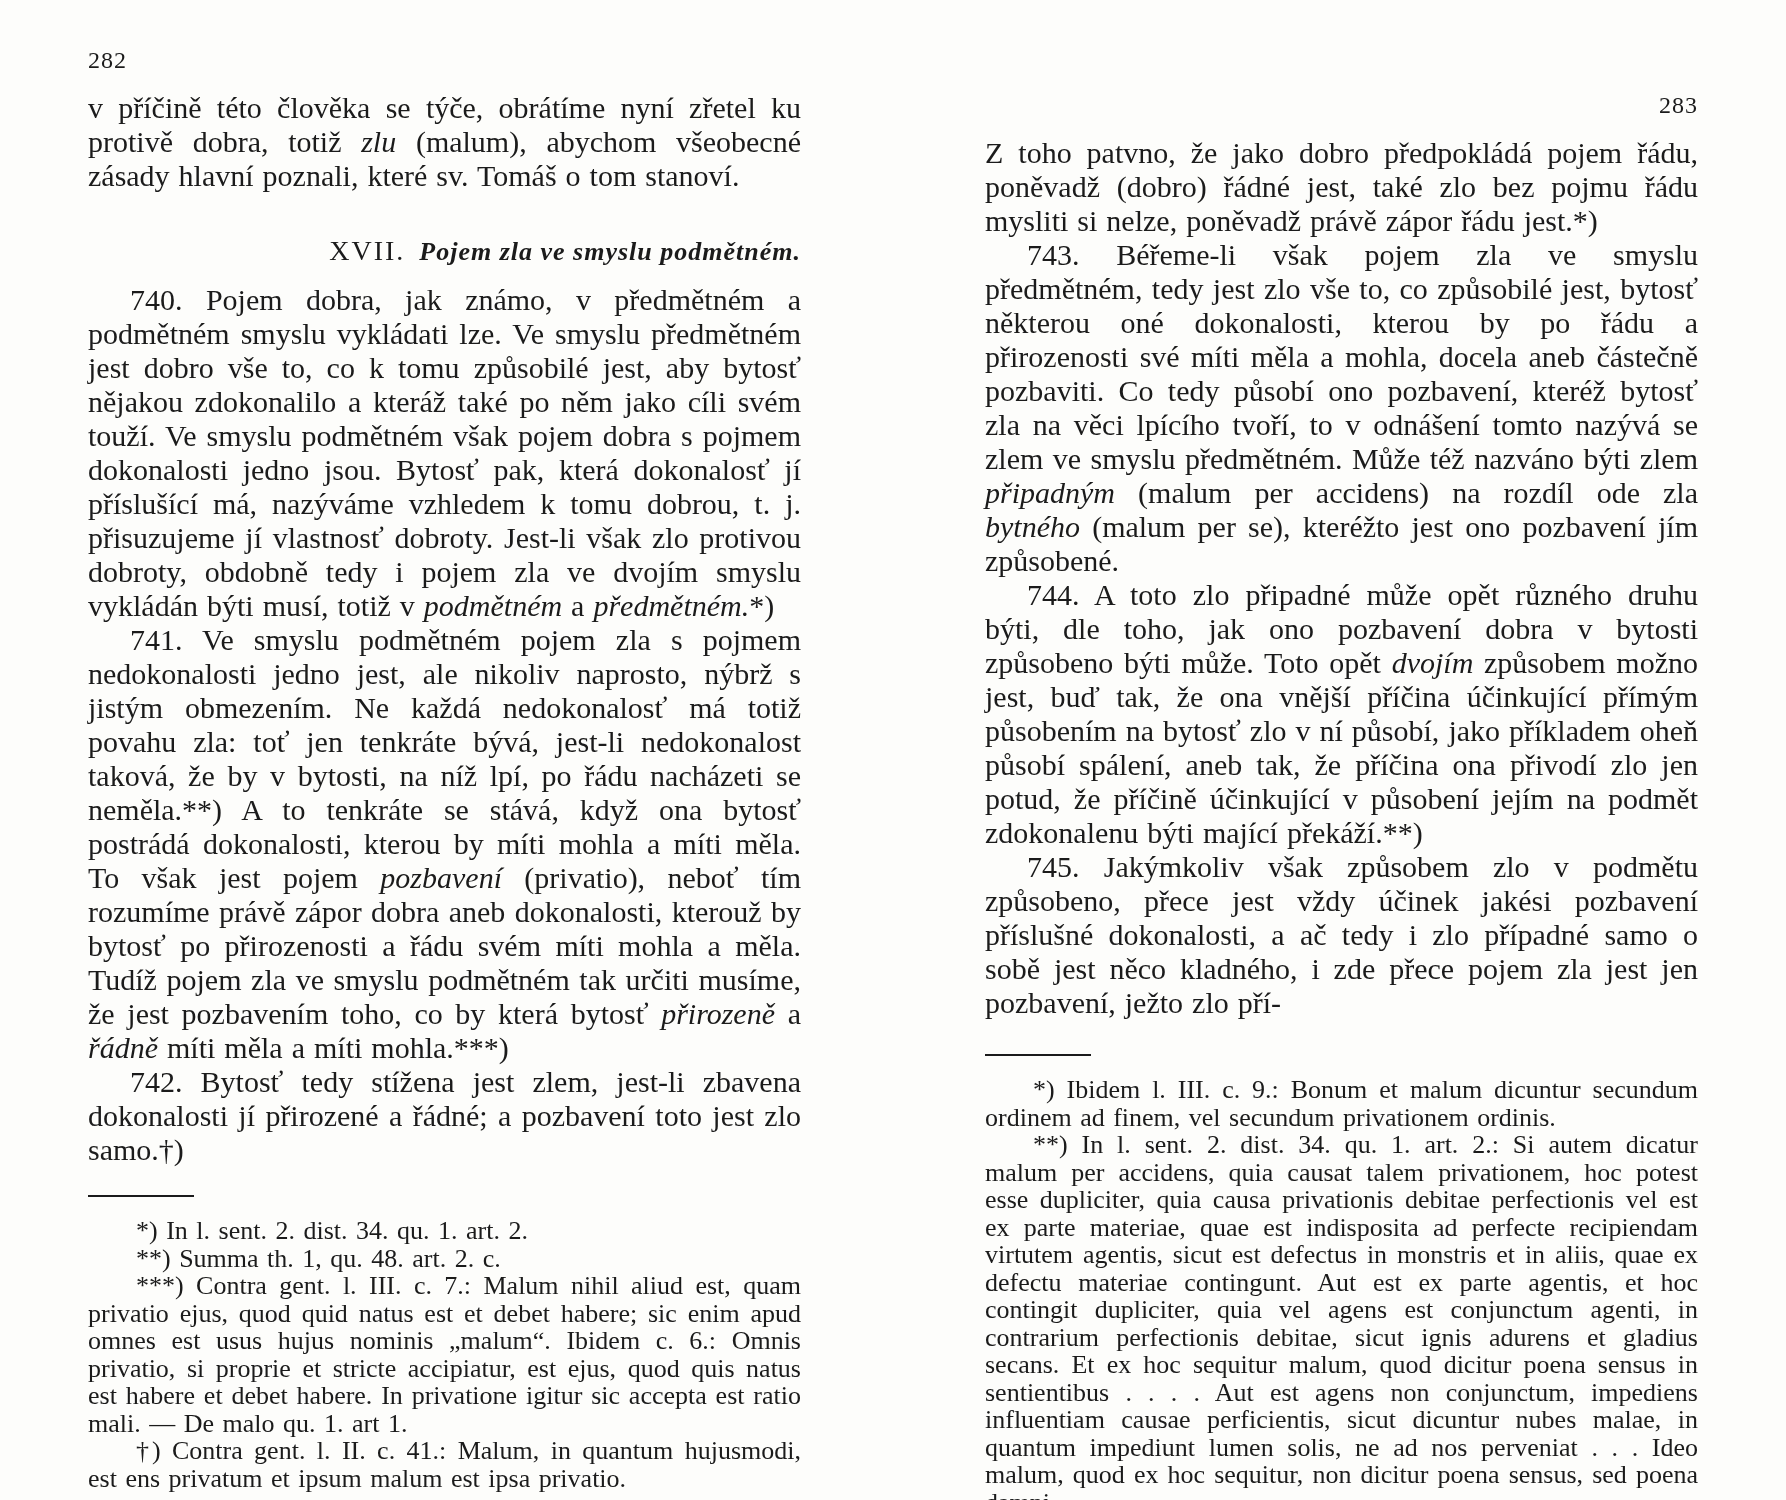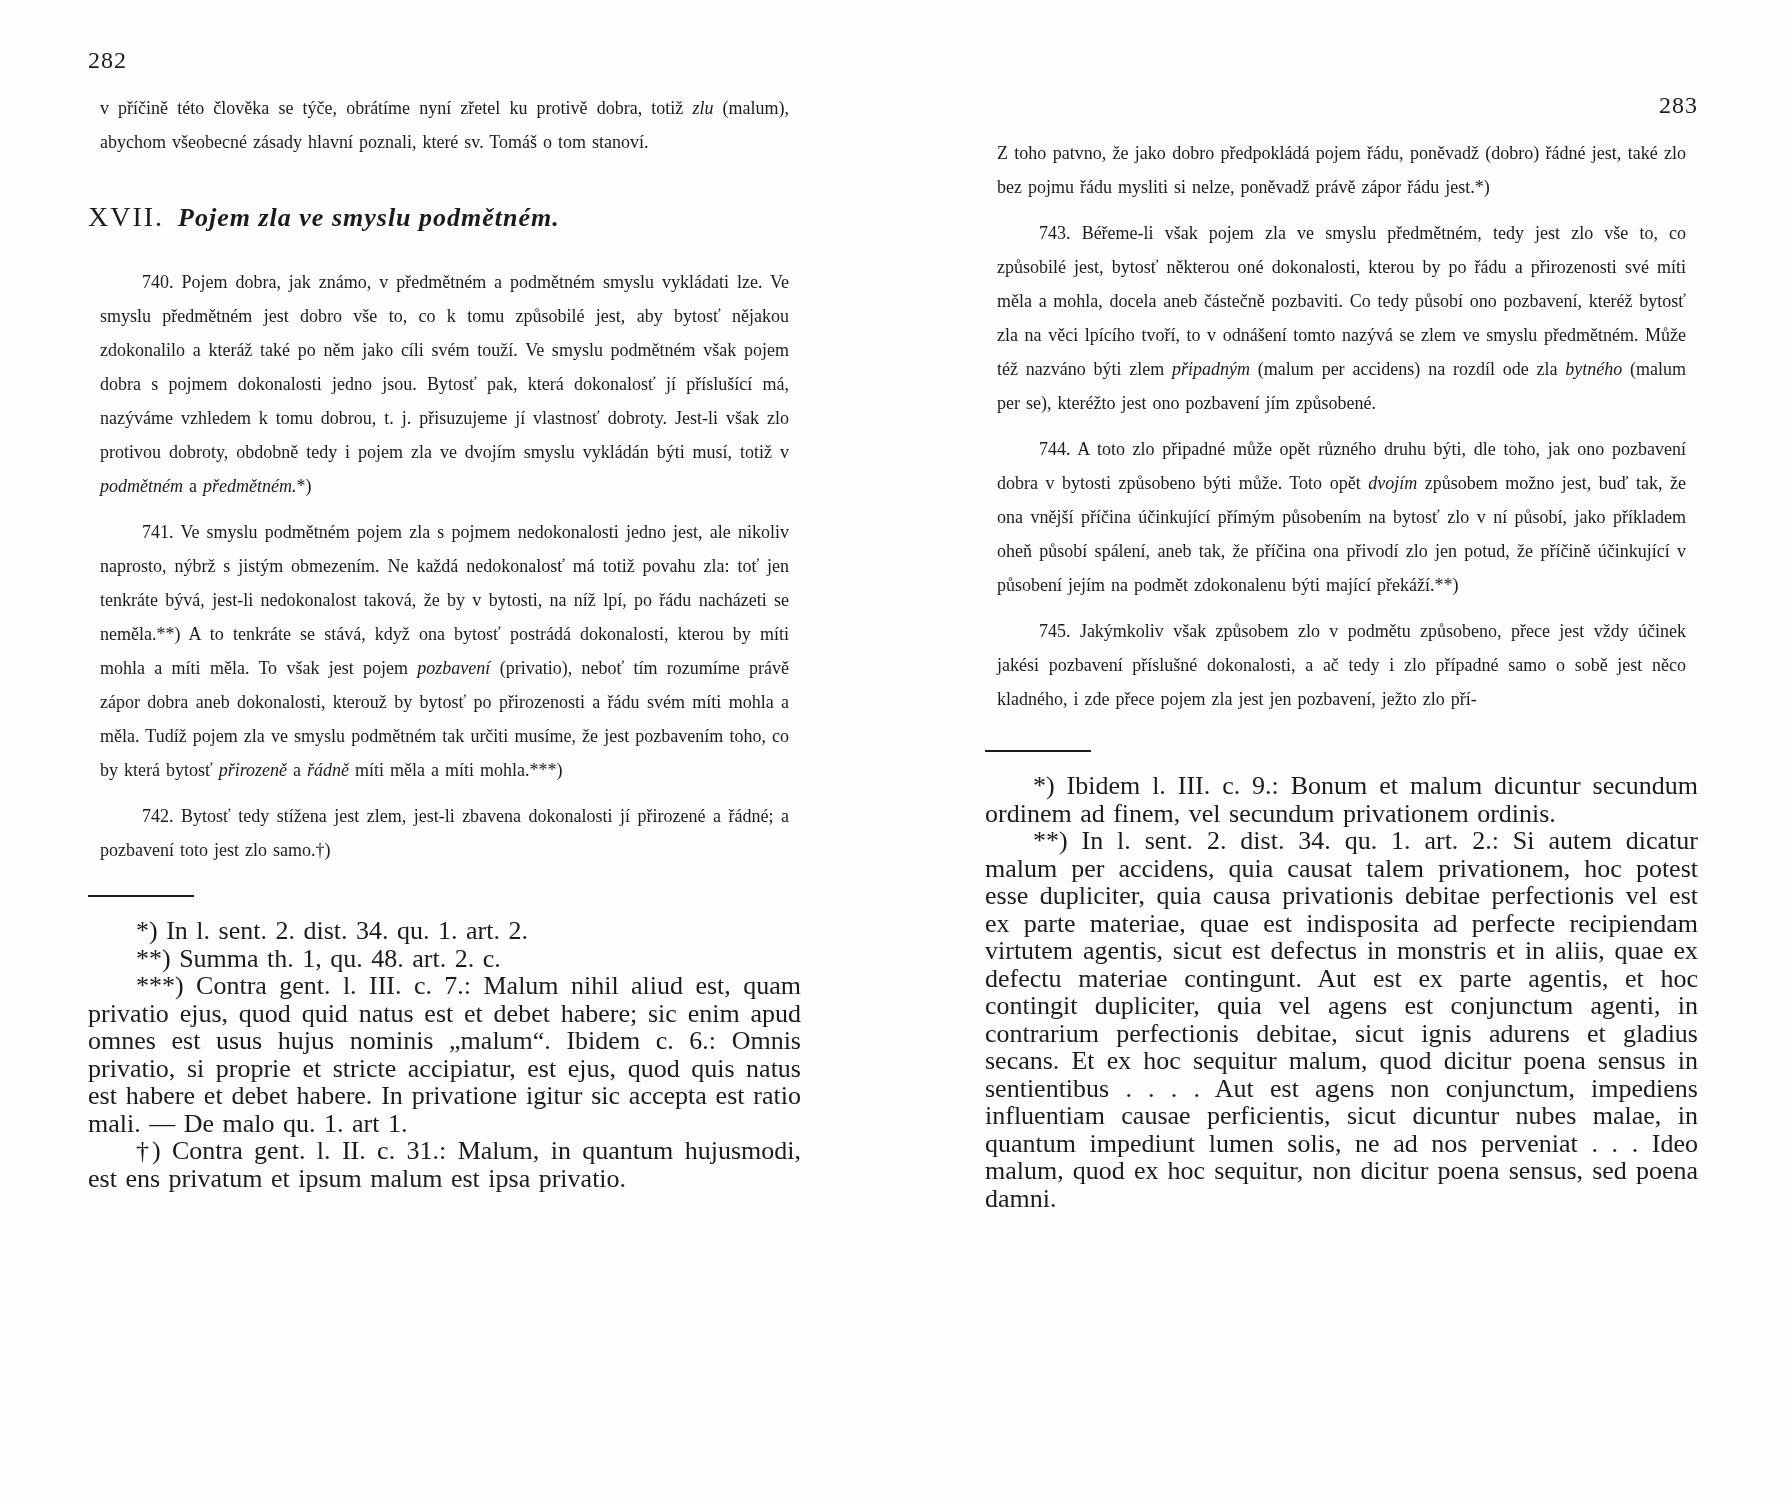--- a/index.html
+++ b/index.html
@@ -34,10 +34,10 @@
   .page-right .page-number { text-align: right; }
 
   .body {
-    font-size: 18px;
+    font-size: 30px;
     line-height: 34px;
     text-align: justify;
-    margin: 12px;
+    margin: 0;
     word-spacing: 1.5px;
   }
   .indent { text-indent: 42px; }

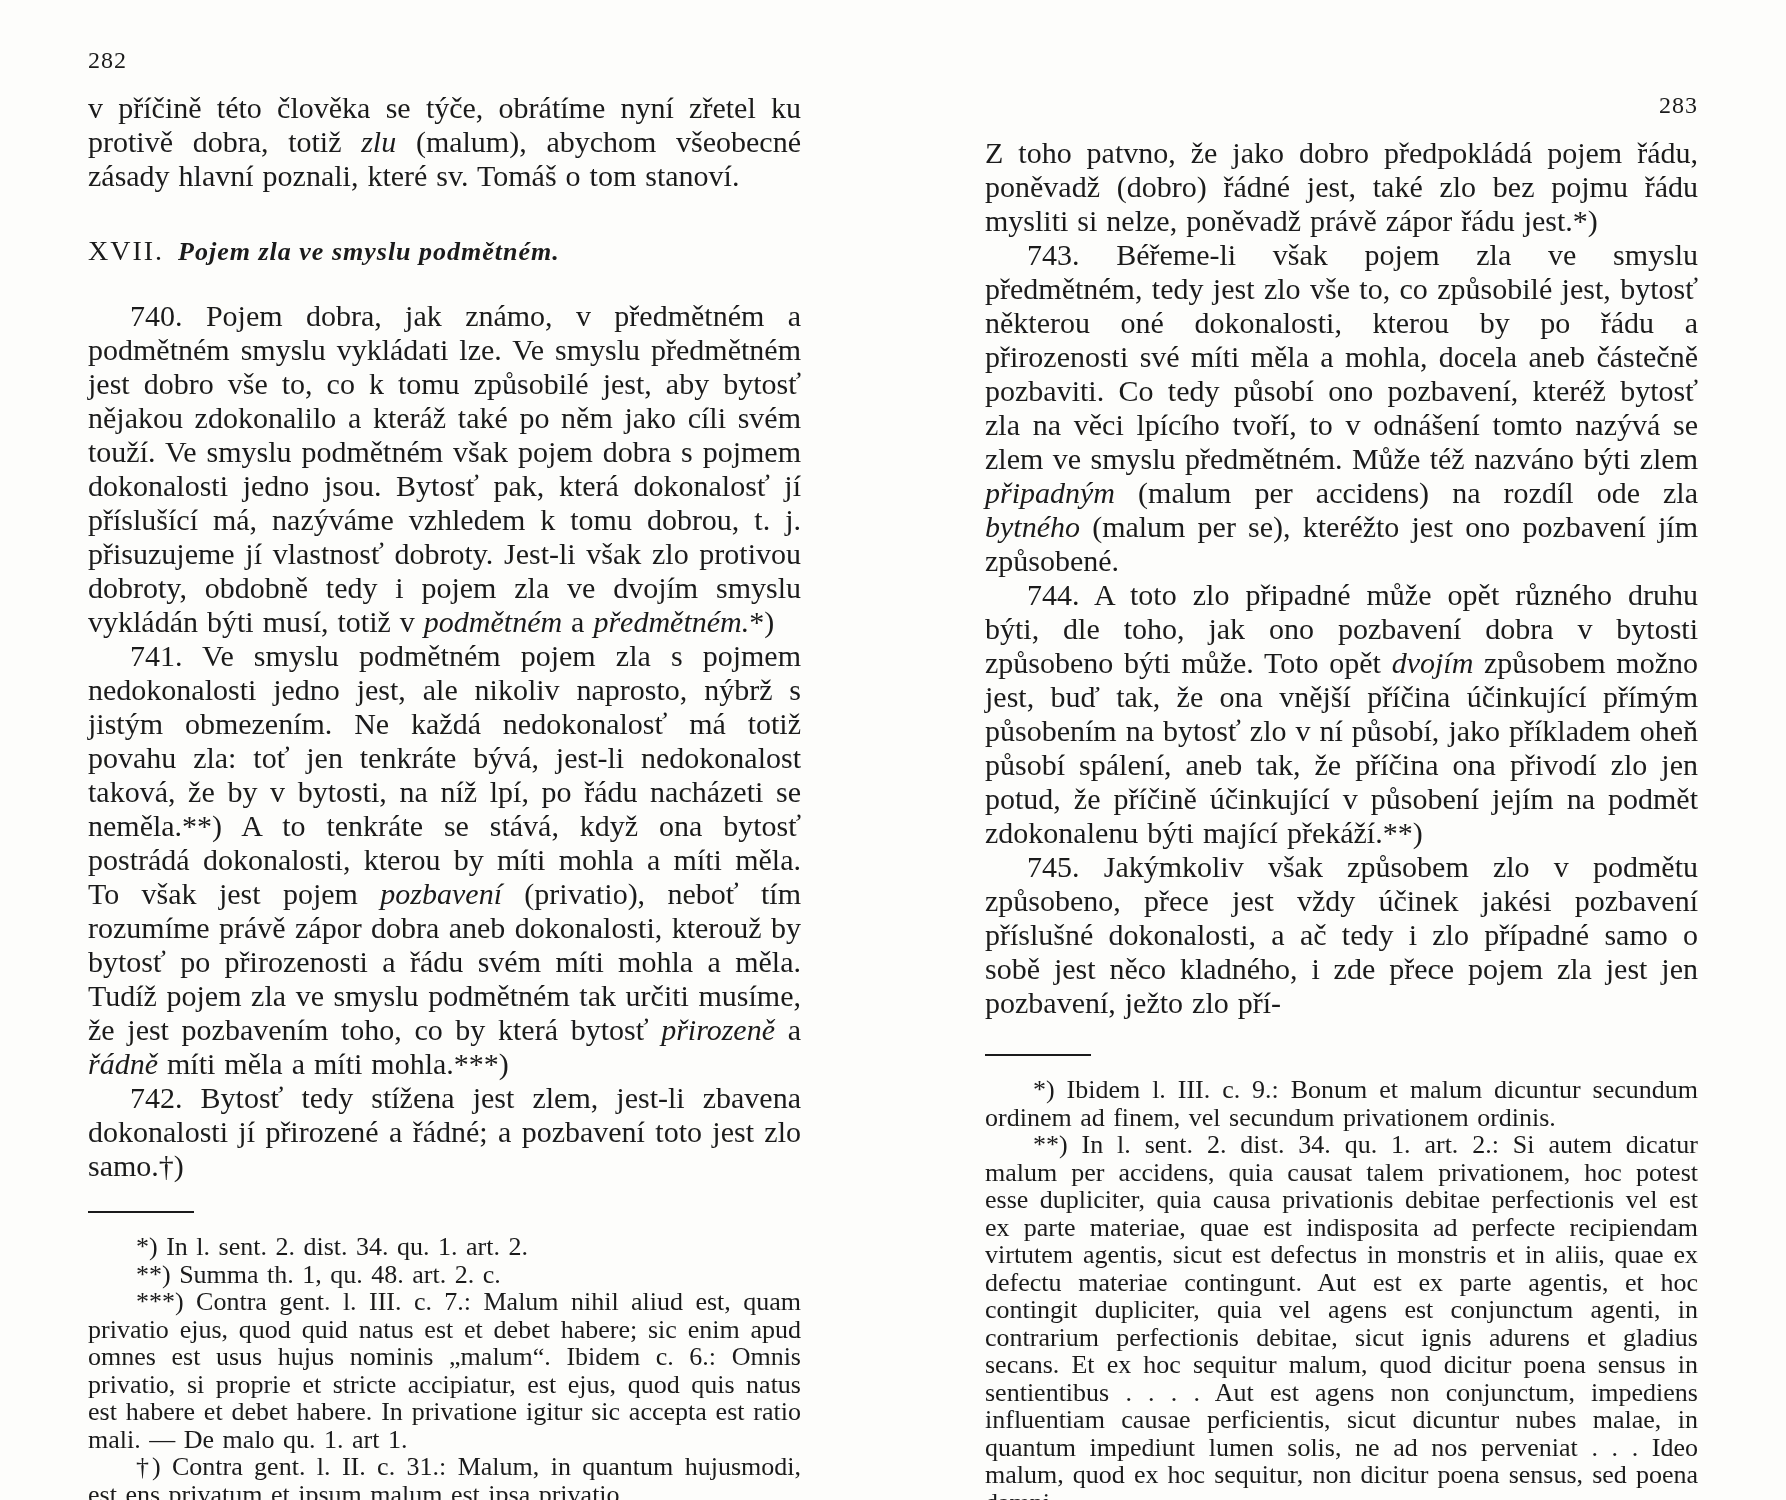--- a/index.html
+++ b/index.html
@@ -43,8 +43,8 @@
   .indent { text-indent: 42px; }
 
   .heading {
-    margin: 42px 0 32px 0;
-    text-align: left;
+    margin: 42px 0 16px 0;
+    text-align: right;
     font-weight: normal;
     white-space: nowrap;
   }

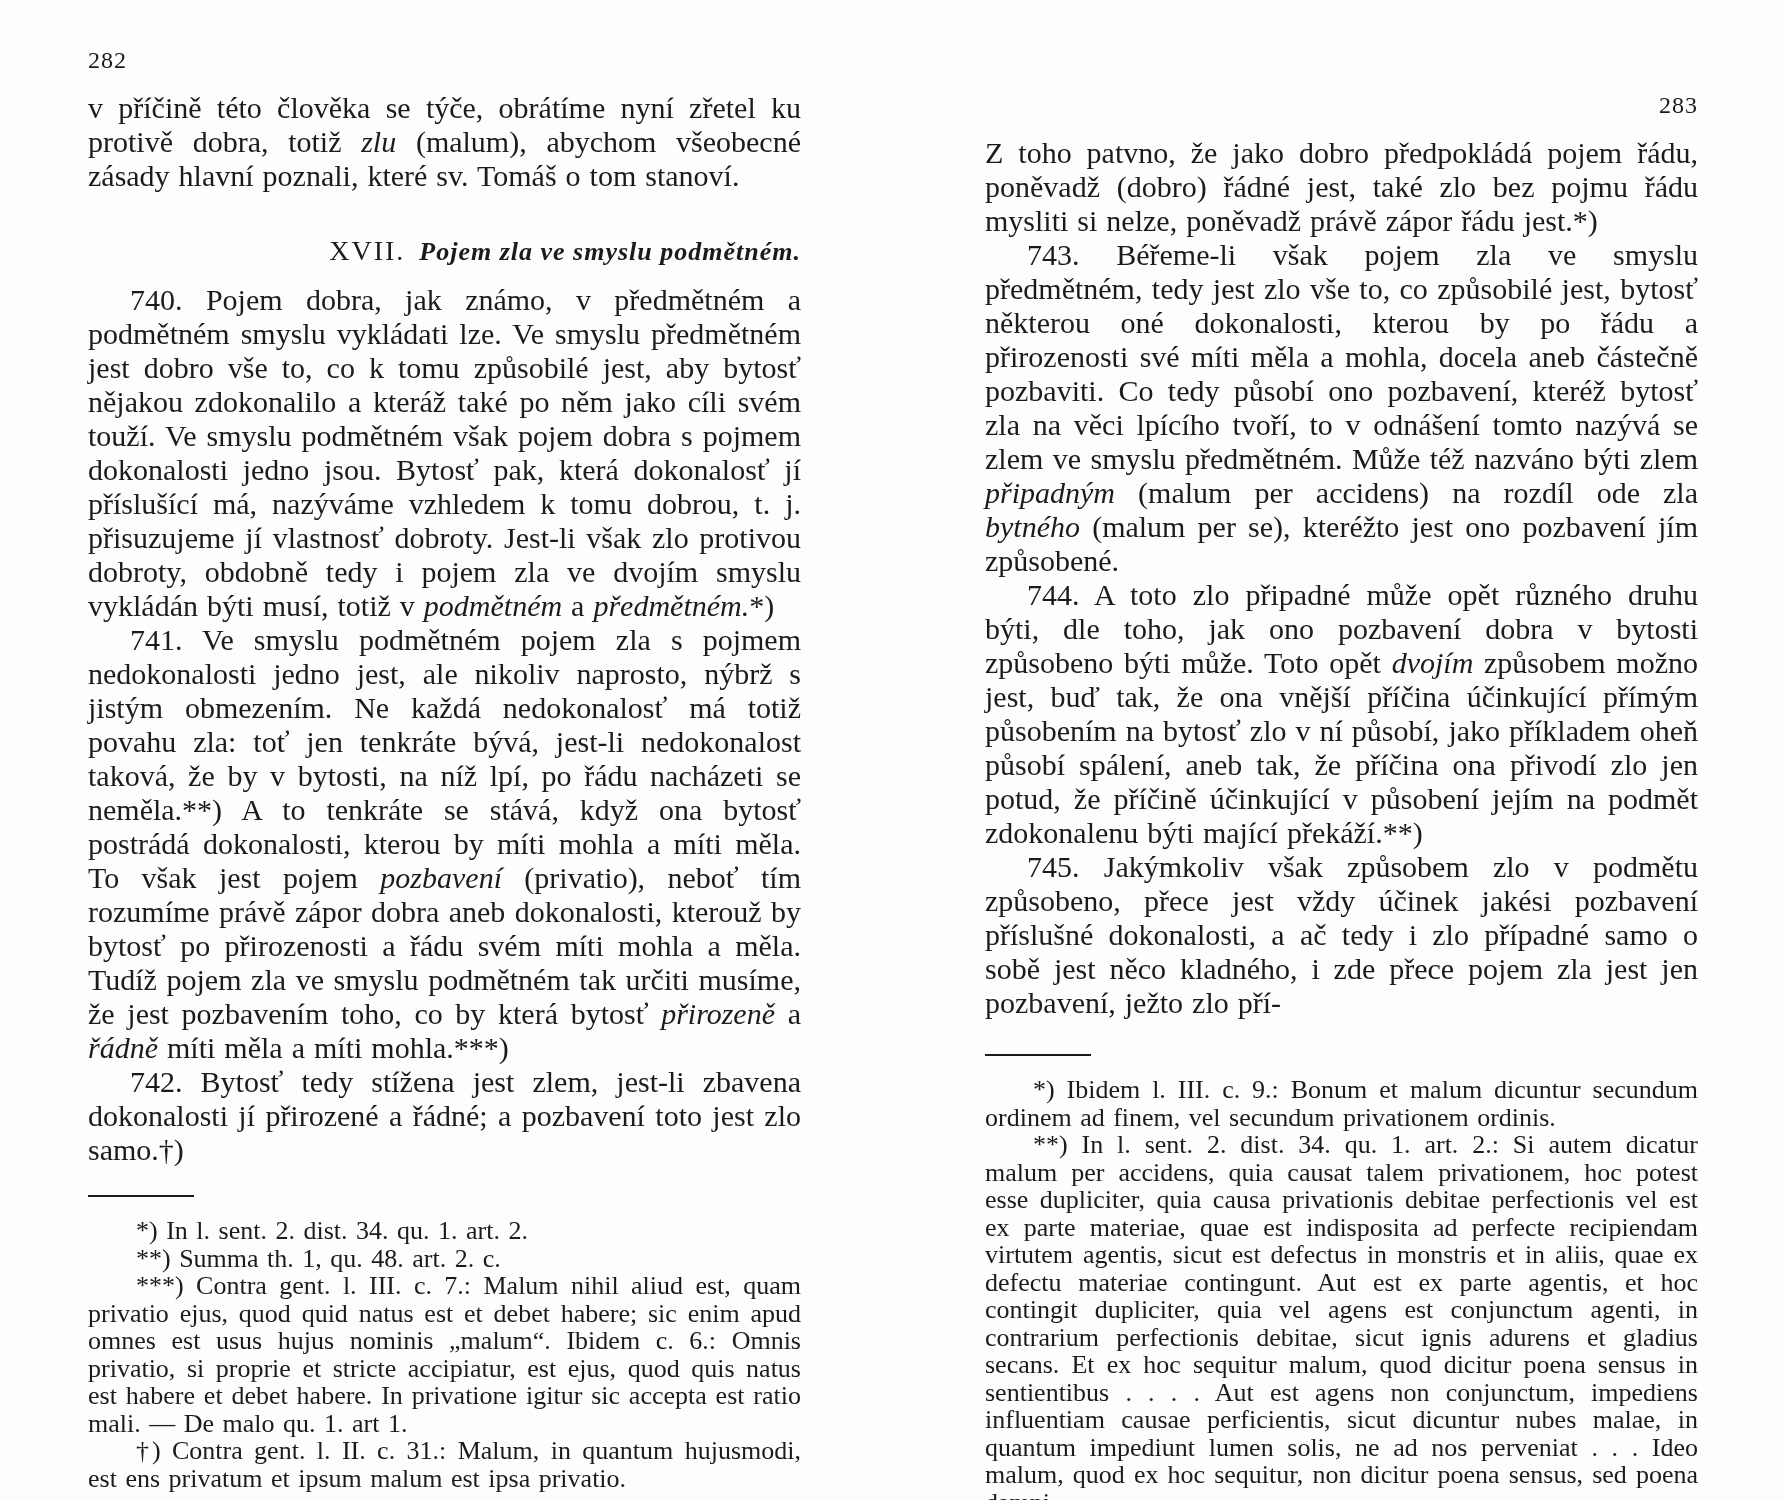--- a/index.html
+++ b/index.html
@@ -103,7 +103,7 @@
       <p class="footnote"><span>*) In l. sent. 2. dist. 34. qu. 1. art. 2.</span></p>
       <p class="footnote"><span>**) Summa th. 1, qu. 48. art. 2. c.</span></p>
       <p class="footnote"><span>***) Contra gent. l. III. c. 7.: Malum nihil aliud est, quam privatio ejus, quod quid natus est et debet habere; sic enim apud omnes est usus hujus nominis „malum“. Ibidem c. 6.: Omnis privatio, si proprie et stricte accipiatur, est ejus, quod quis natus est habere et debet habere. In privatione igitur sic accepta est ratio mali. — De malo qu. 1. art 1.</span></p>
-      <p class="footnote"><span>†) Contra gent. l. II. c. 31.: Malum, in quantum hujusmodi, est ens privatum et ipsum malum est ipsa privatio.</span></p>
+      <p class="footnote"><span>†) Contra gent. l. II. c. 41.: Malum, in quantum hujusmodi, est ens privatum et ipsum malum est ipsa privatio.</span></p>
     </div>
   </div>
 

